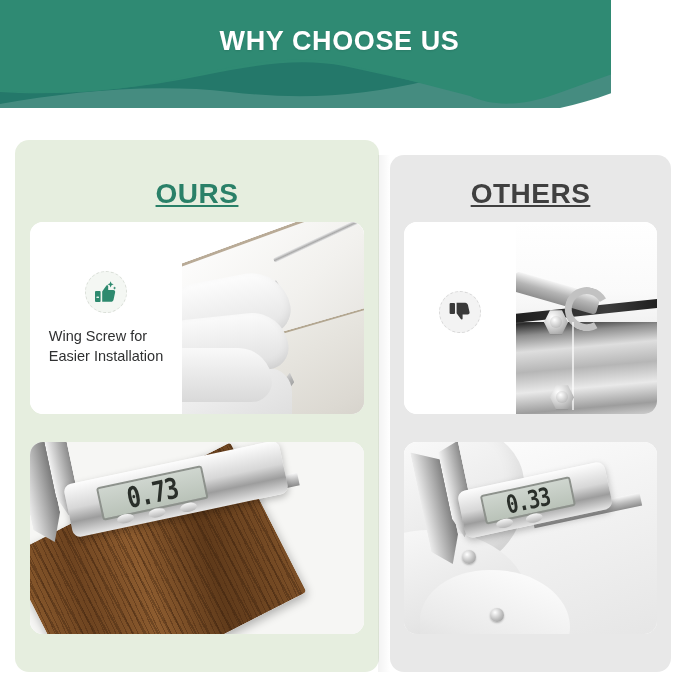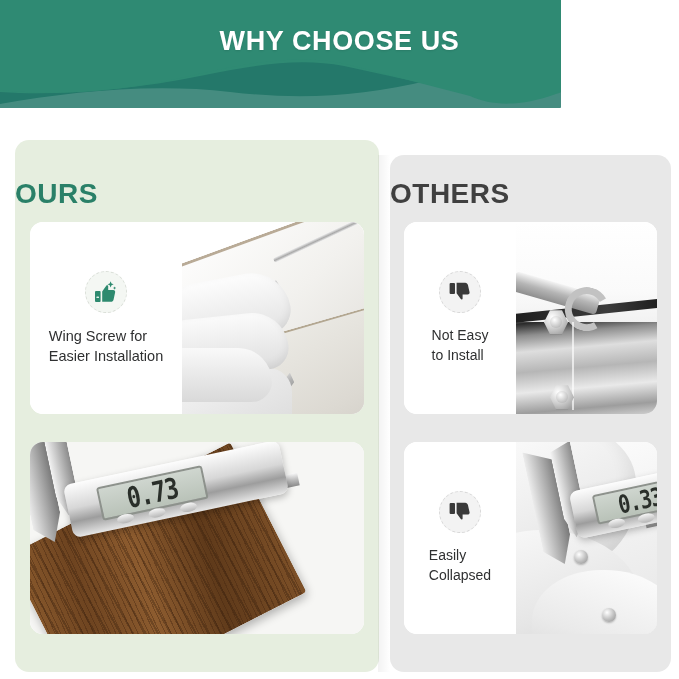--- a/index.html
+++ b/index.html
@@ -13,7 +13,7 @@
 
   
   .header{
-    position:absolute; left:0; top:0; width:561px; height:108px;
+    position:absolute; left:0; top:0; width:611px; height:108px;
     overflow:hidden;
     padding-left:14px;
   }

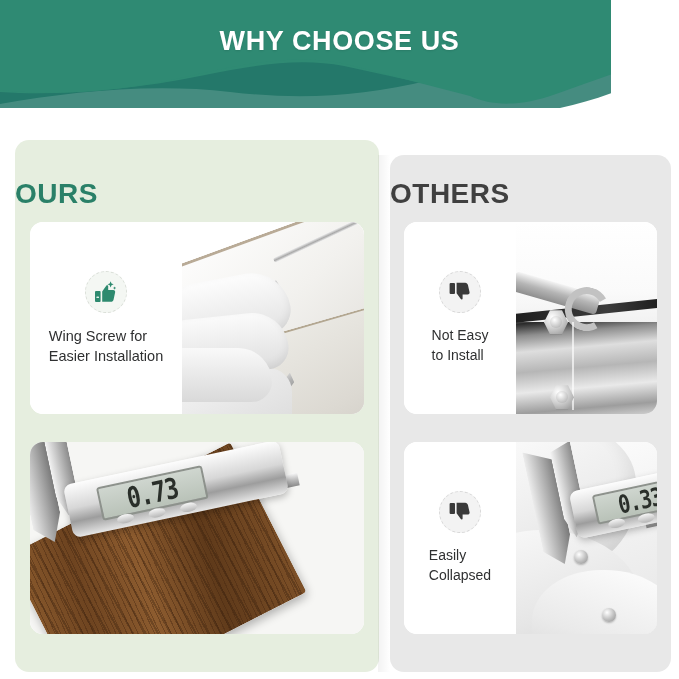--- a/index.html
+++ b/index.html
@@ -44,9 +44,10 @@
   }
   .panel-head{
     position:absolute; left:0; top:0; width:100%;
-    text-align:left;
+    text-align:center;
     font-size:28px; font-weight:bold;
     letter-spacing:0.5px;
+    text-decoration:underline;
   }
   .panel-ours .panel-head{ top:38px; color:#2a8068; }
   .panel-others .panel-head{ top:23px; color:#404040; }

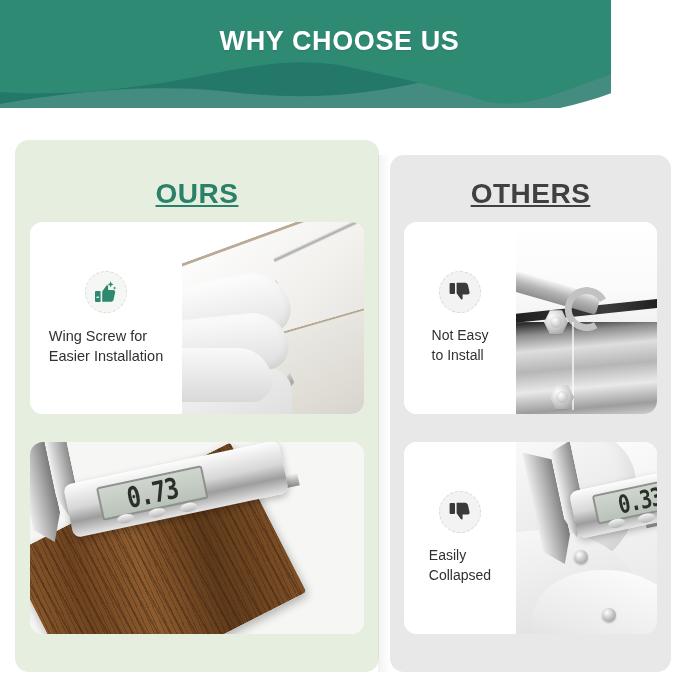--- a/index.html
+++ b/index.html
@@ -375,8 +375,6 @@
                  C15.6 20.5 14.3 20.8 13.8 20 Z" fill="#3a3a3a"></path>
       </svg>
     </div>
-    <div class="card-label">Not Easy
-to Install</div>
   </div>
   <div class="card-photo">
     <div class="ph-steel">

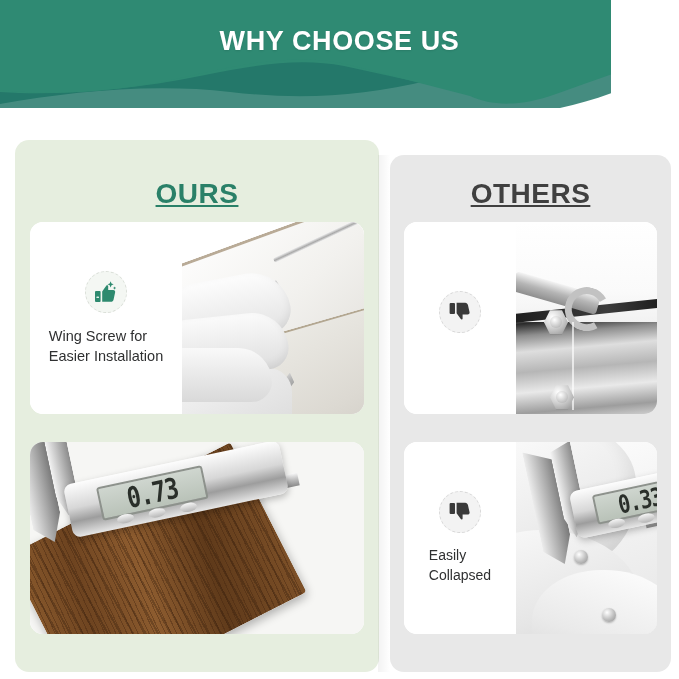--- a/index.html
+++ b/index.html
@@ -389,18 +389,6 @@
 </div>
 
 <div class="card card-others card-others-2">
-  <div class="card-text">
-    <div class="icon-badge">
-      <svg width="26" height="26" viewBox="0 0 26 26">
-        <rect x="2.6" y="4" width="5.4" height="11" rx="1" fill="#3a3a3a"></rect>
-        <path d="M9.6 14.2 L9.6 3.8 L18.2 3.8 C19.6 3.8 20.7 4.8 21 6.2
-                 L22.5 13.1 C22.9 14.4 22 15.6 20.6 15.6 L15.6 15.6 L15.6 19.5
-                 C15.6 20.5 14.3 20.8 13.8 20 Z" fill="#3a3a3a"></path>
-      </svg>
-    </div>
-    <div class="card-label">Easily
-Collapsed</div>
-  </div>
   <div class="card-photo">
     <div class="ph-white">
       <div class="wsheet-a"></div>

